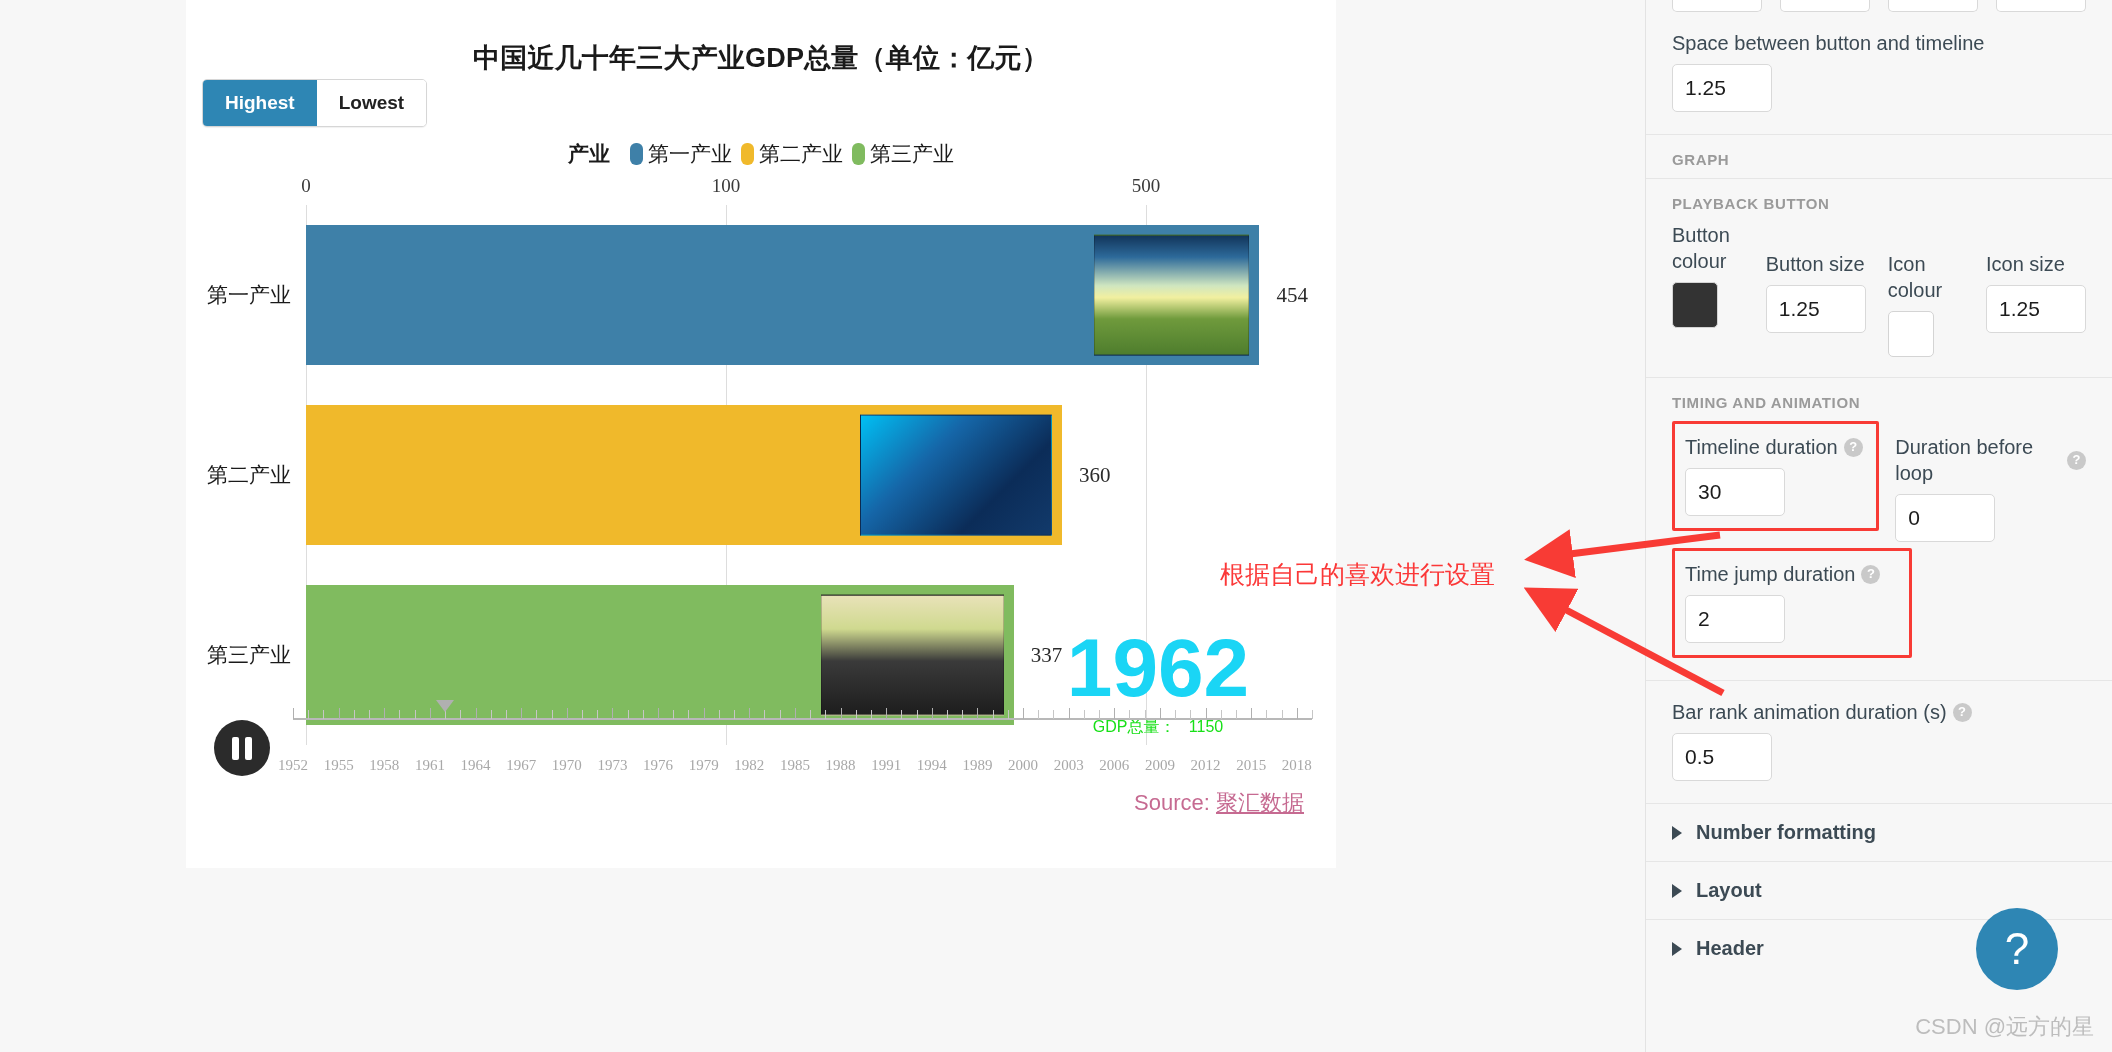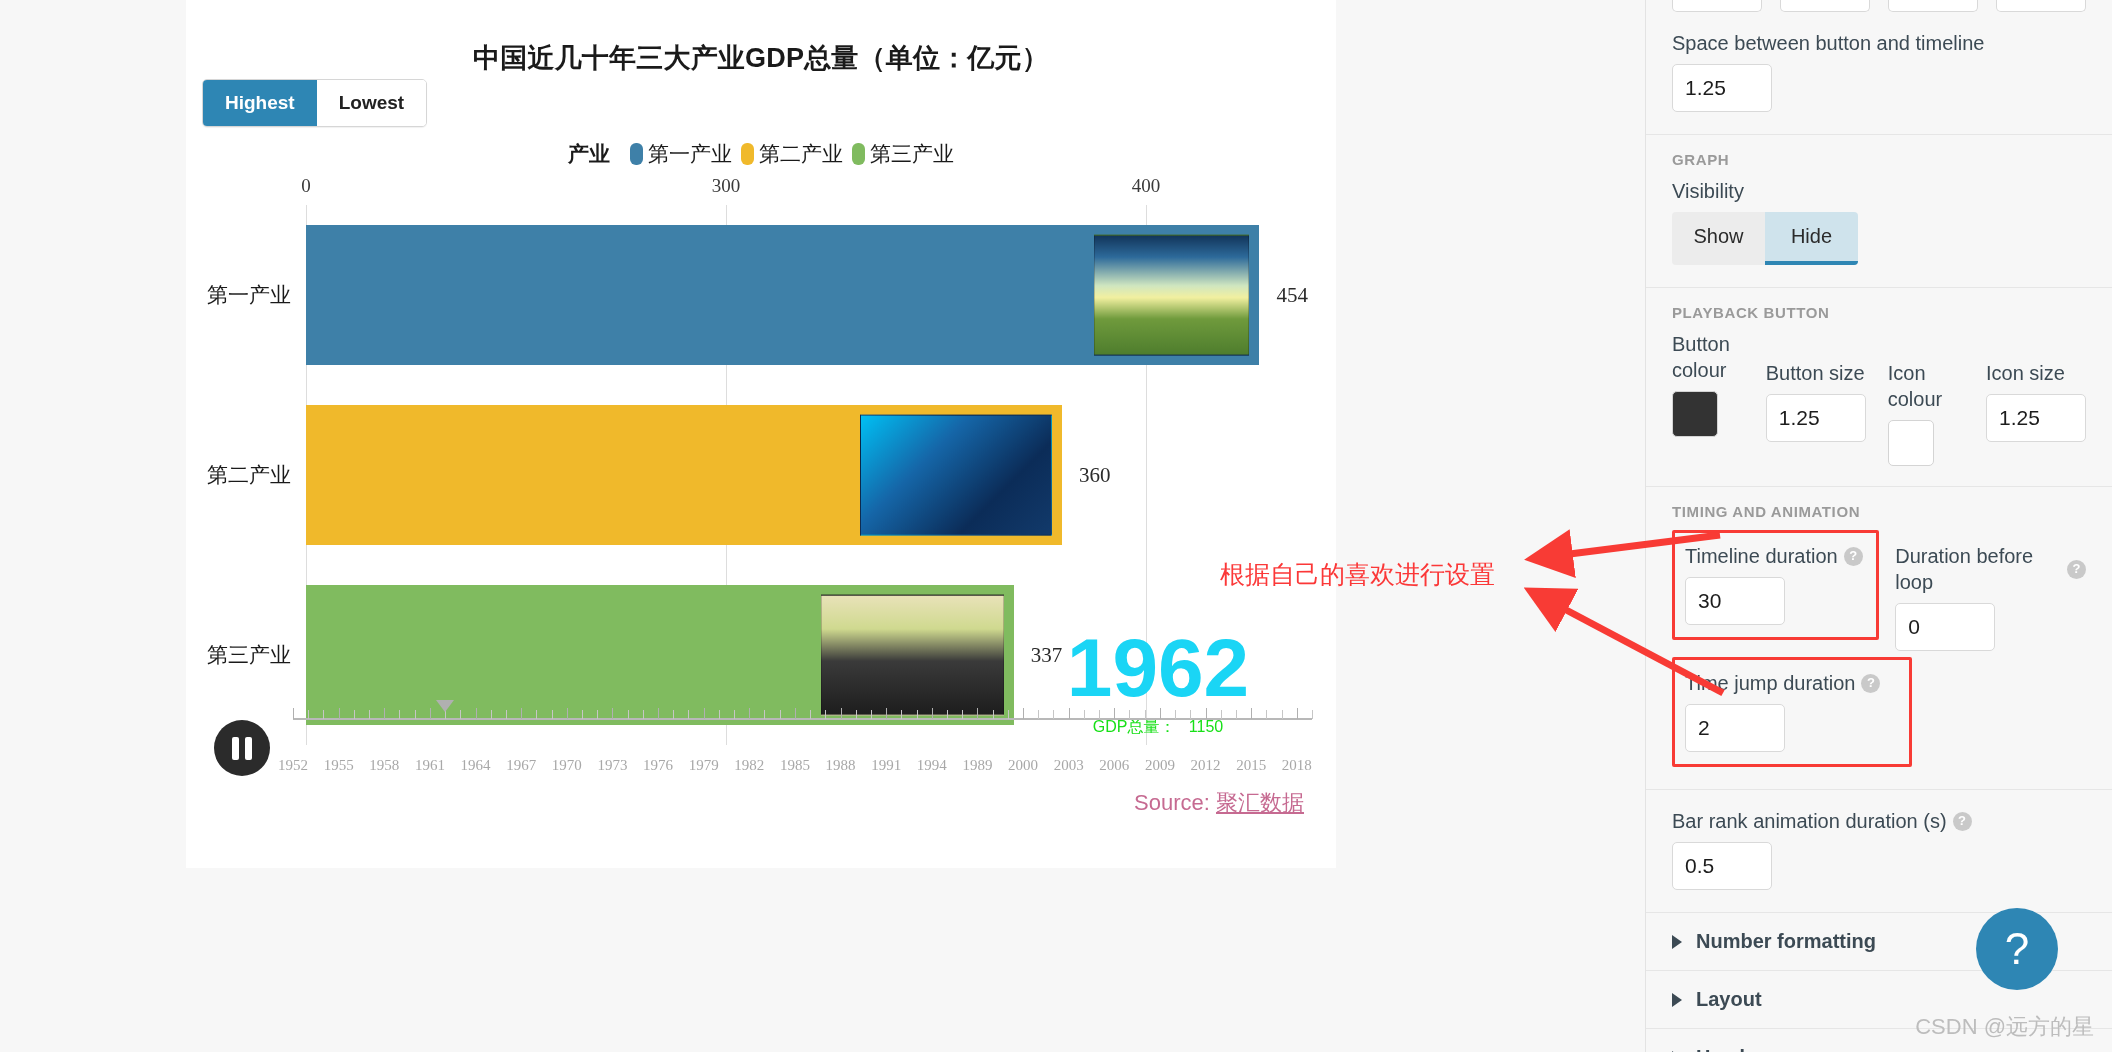--- a/index.html
+++ b/index.html
@@ -256,7 +256,7 @@
           <div class="gridline" style="left: 0px;"></div>
           <div class="xtick-label" style="left: 0px;">0</div>
           <div class="gridline" style="left: 420px;"></div>
-          <div class="xtick-label" style="left: 420px;">300</div>
+          <div class="xtick-label" style="left: 420px;">100</div>
           <div class="gridline" style="left: 840px;"></div>
           <div class="xtick-label" style="left: 840px;">400</div>
         </div>

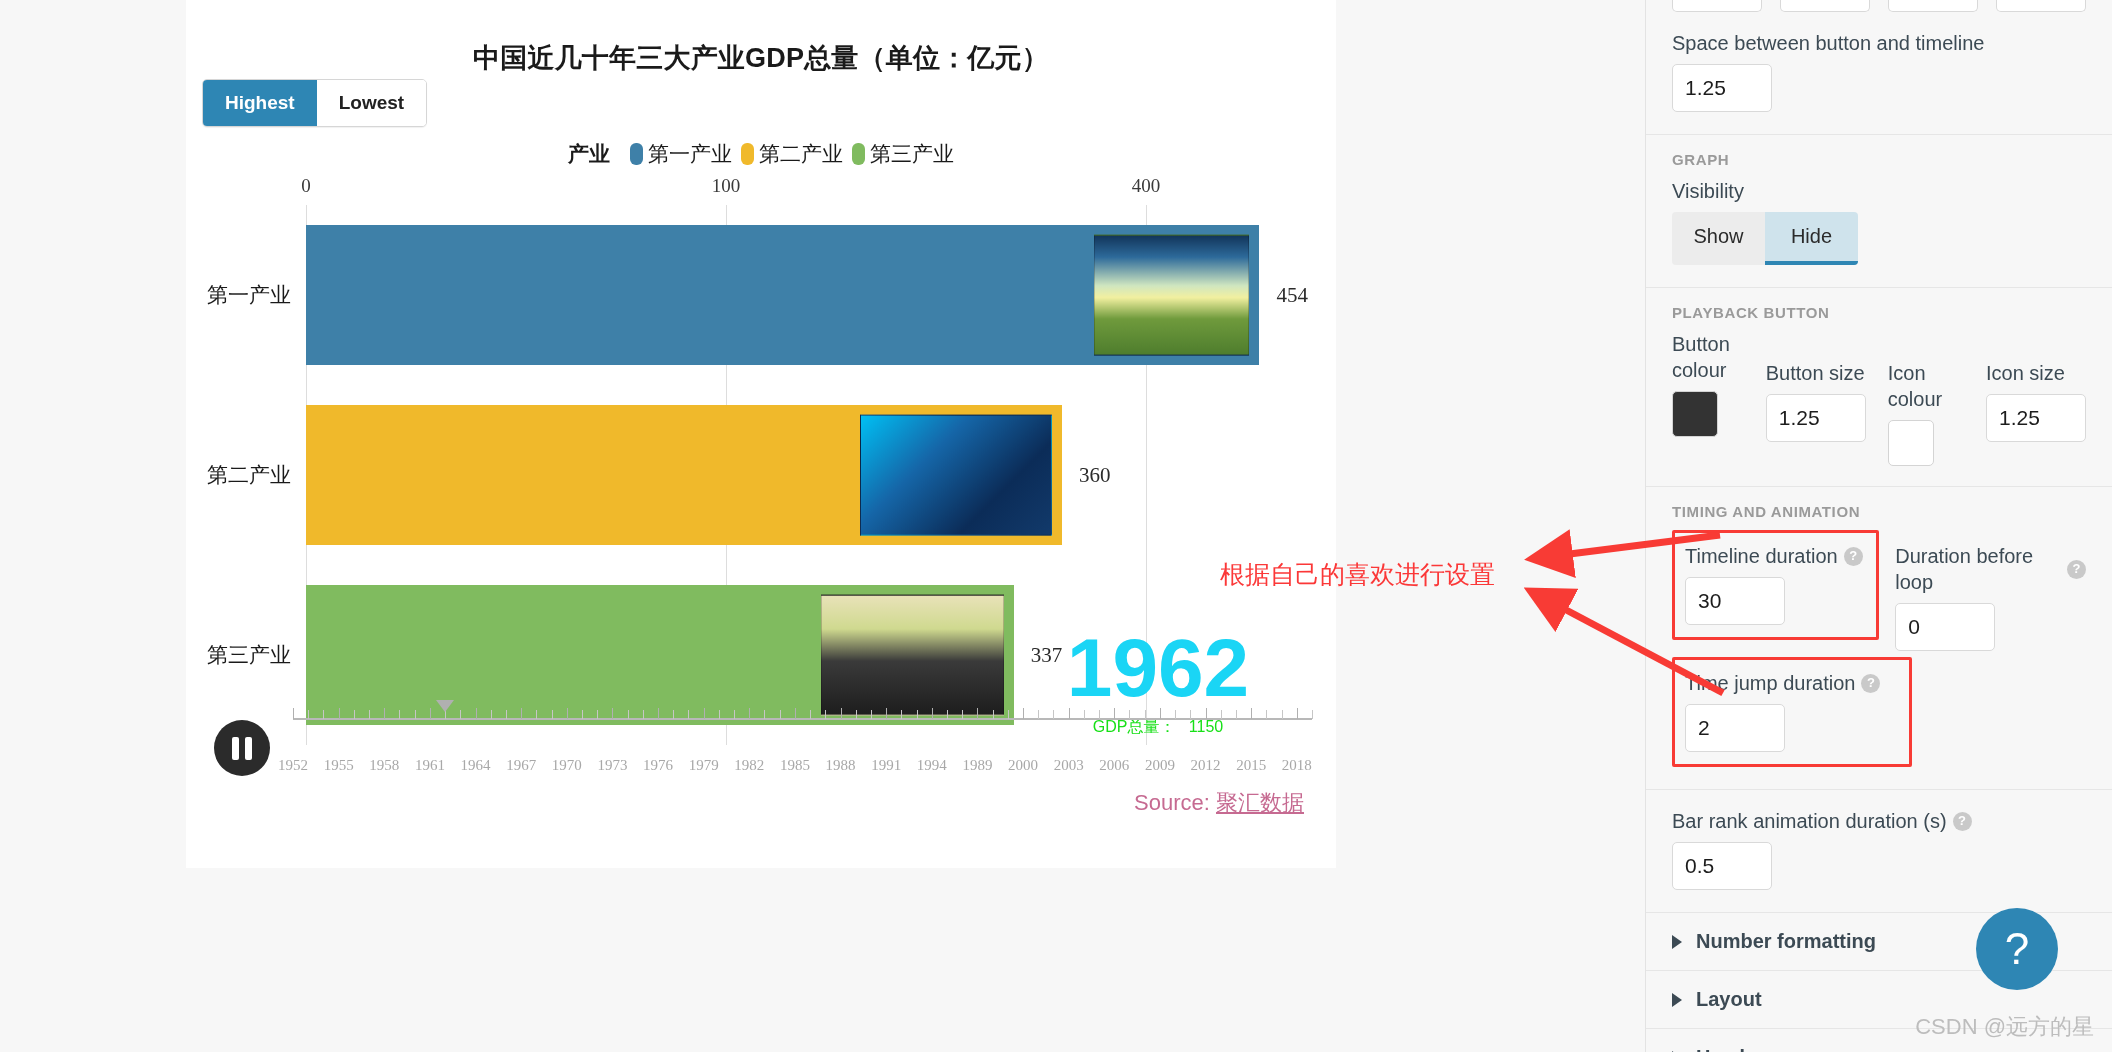--- a/index.html
+++ b/index.html
@@ -258,7 +258,7 @@
           <div class="gridline" style="left: 420px;"></div>
           <div class="xtick-label" style="left: 420px;">100</div>
           <div class="gridline" style="left: 840px;"></div>
-          <div class="xtick-label" style="left: 840px;">400</div>
+          <div class="xtick-label" style="left: 840px;">500</div>
         </div>
       <div id="bars">
           <div class="bar-row" style="top: 19.8px; height: 140.4px;">

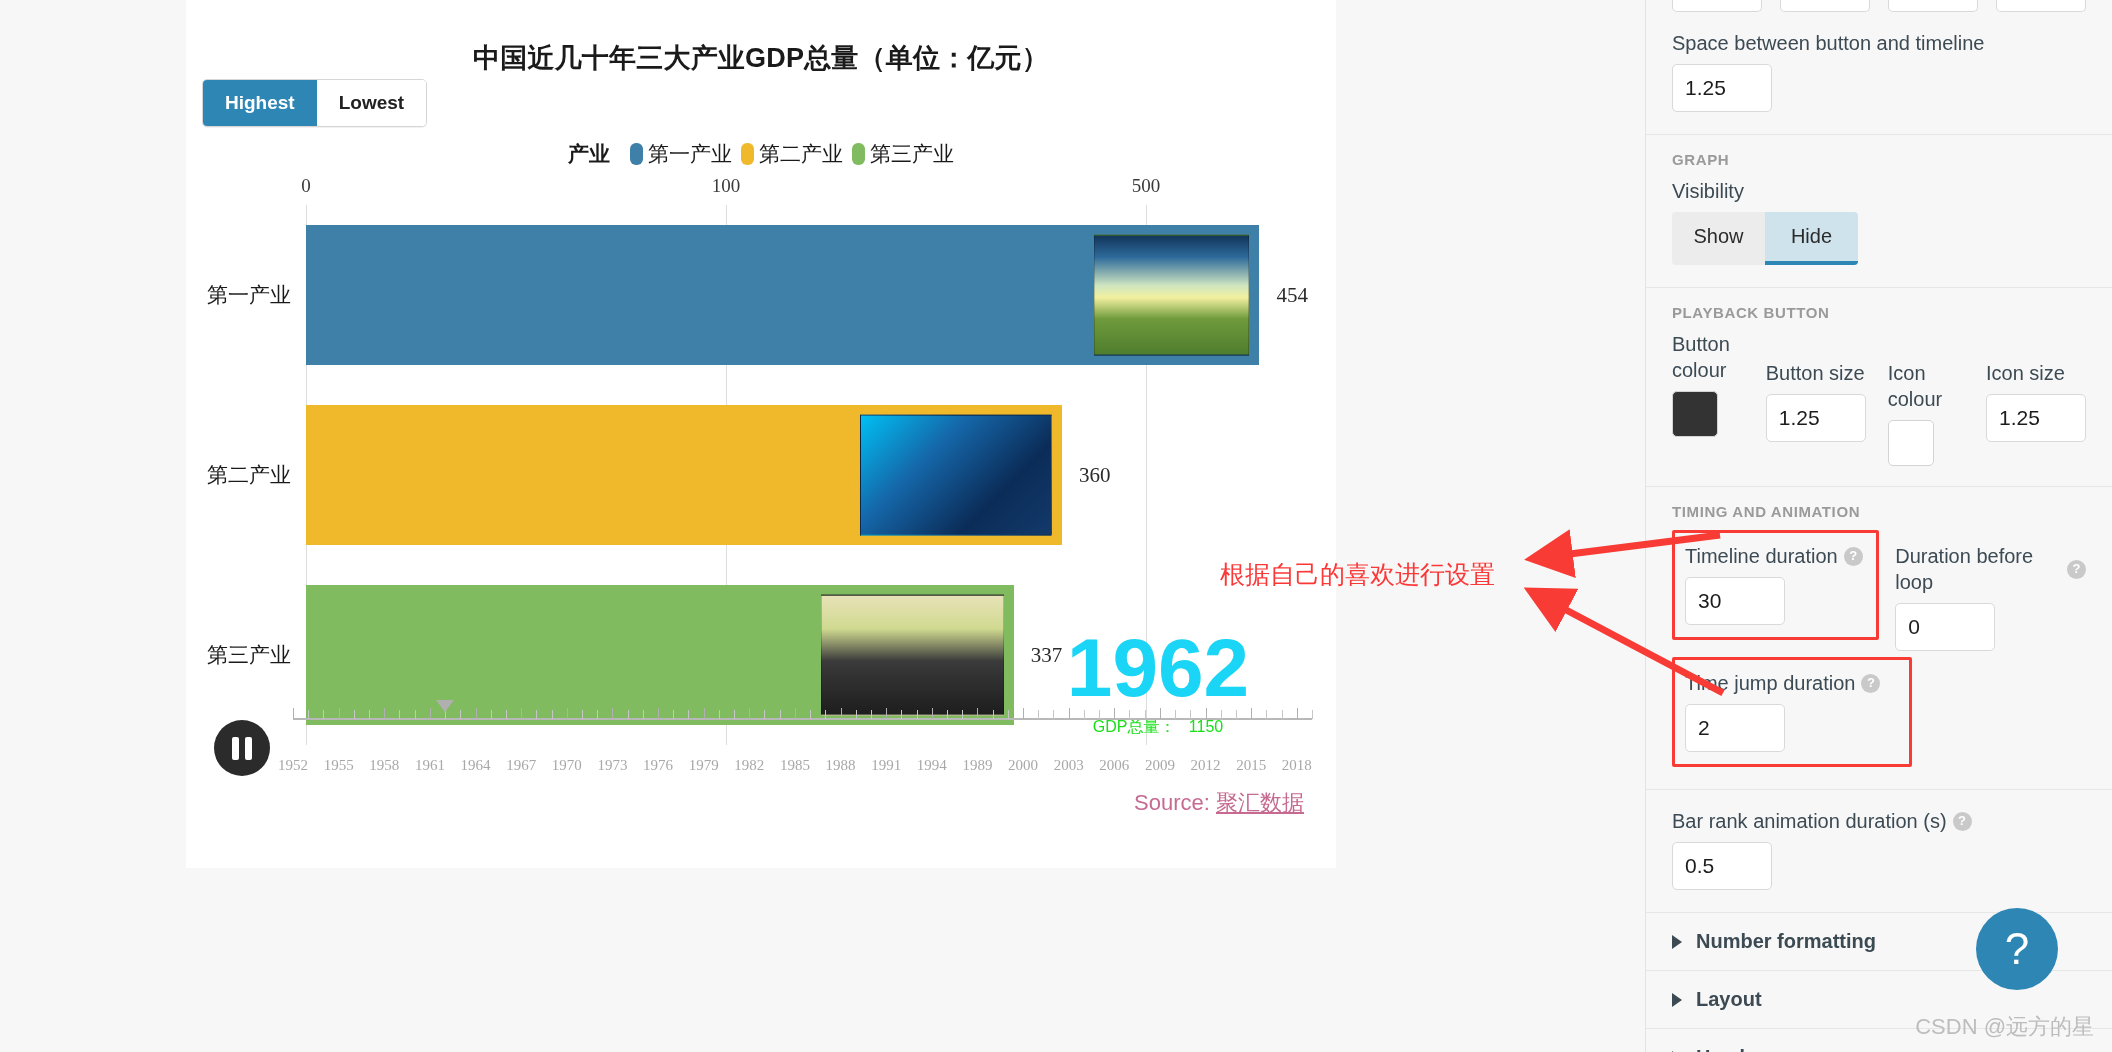--- a/index.html
+++ b/index.html
@@ -443,13 +443,6 @@
   <div class="sb-divider"></div>
 
   <div class="sb-head">GRAPH</div>
-  <div class="sb-section" style="padding-bottom:22px;">
-    <div class="fld-label">Visibility</div>
-    <div class="segmented">
-      <div class="sg">Show</div>
-      <div class="sg on">Hide</div>
-    </div>
-  </div>
 
   <div class="sb-divider"></div>
 

